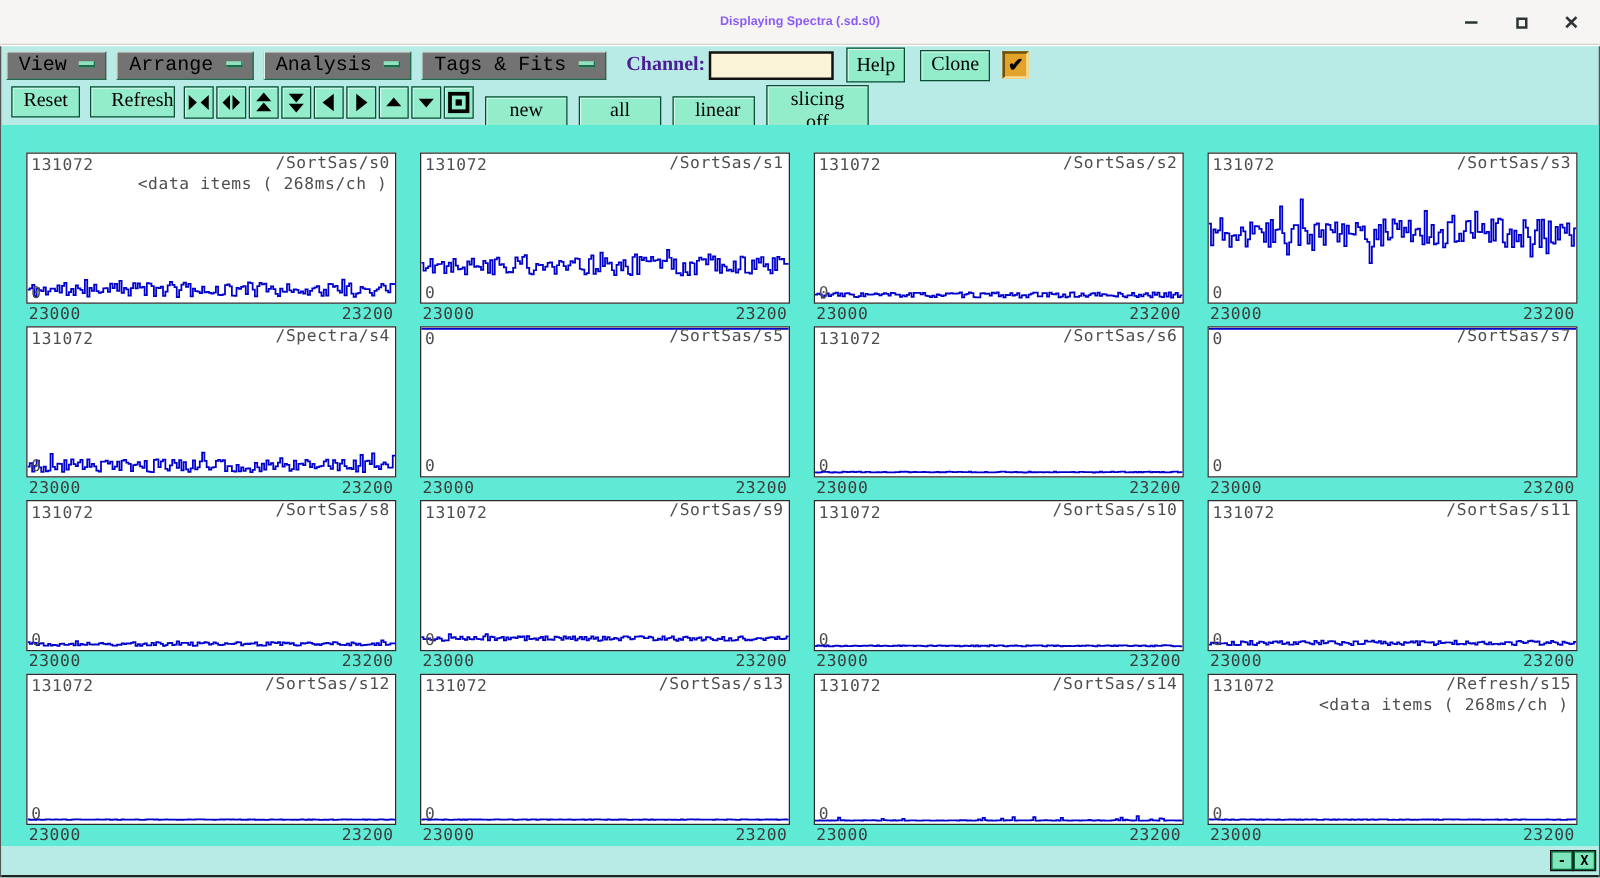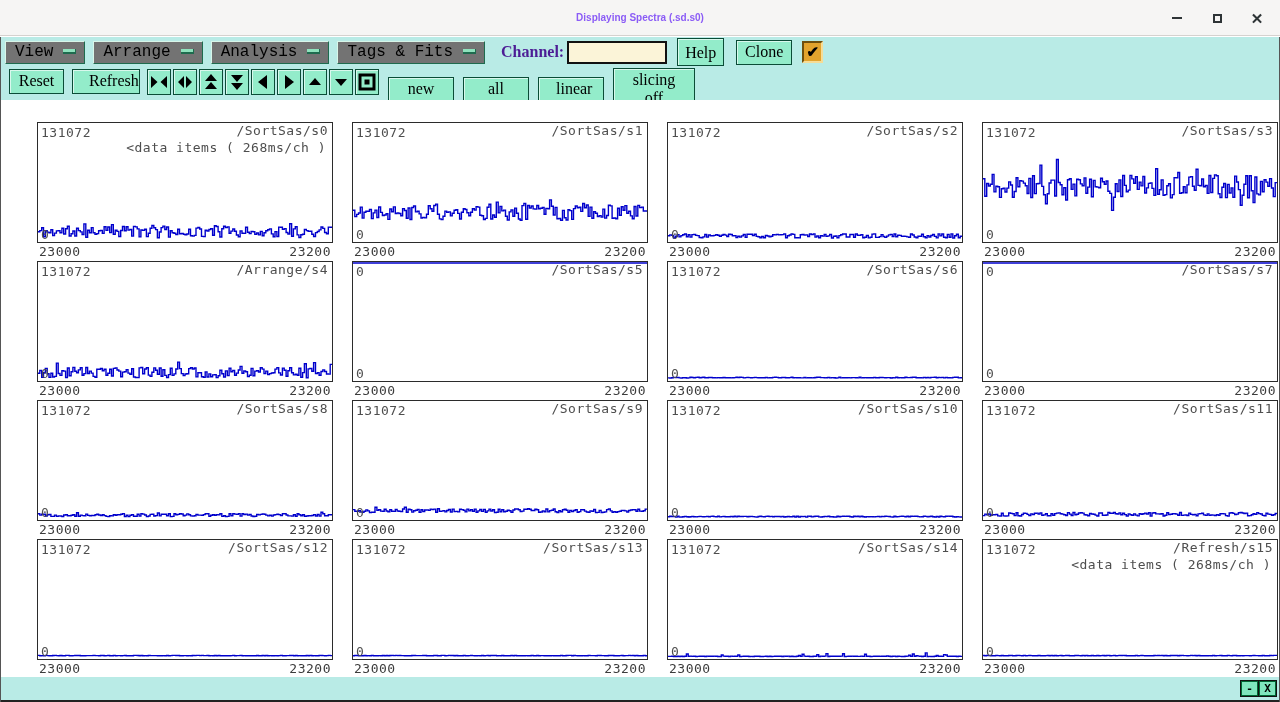--- a/index.html
+++ b/index.html
@@ -55,8 +55,8 @@
   .slicing-btn { width:82px; }
 
   
-  .plot-area { position:absolute; top:63px; left:0; right:0; bottom:25px; background:#ffffff;
-               padding:22px 0 0 36px; }
+  .plot-area { position:absolute; top:63px; left:0; right:0; bottom:25px; background:#5eead4;
+               padding:22px 0 0 20px; }
   .grid { display:grid; grid-template-columns:repeat(4, 296px); column-gap:19px; row-gap:0; }
   .panel { height:139px; }
   .plotbox { position:relative; width:296px; height:121px; border:1px solid #2b2b2b; background:#fff; }

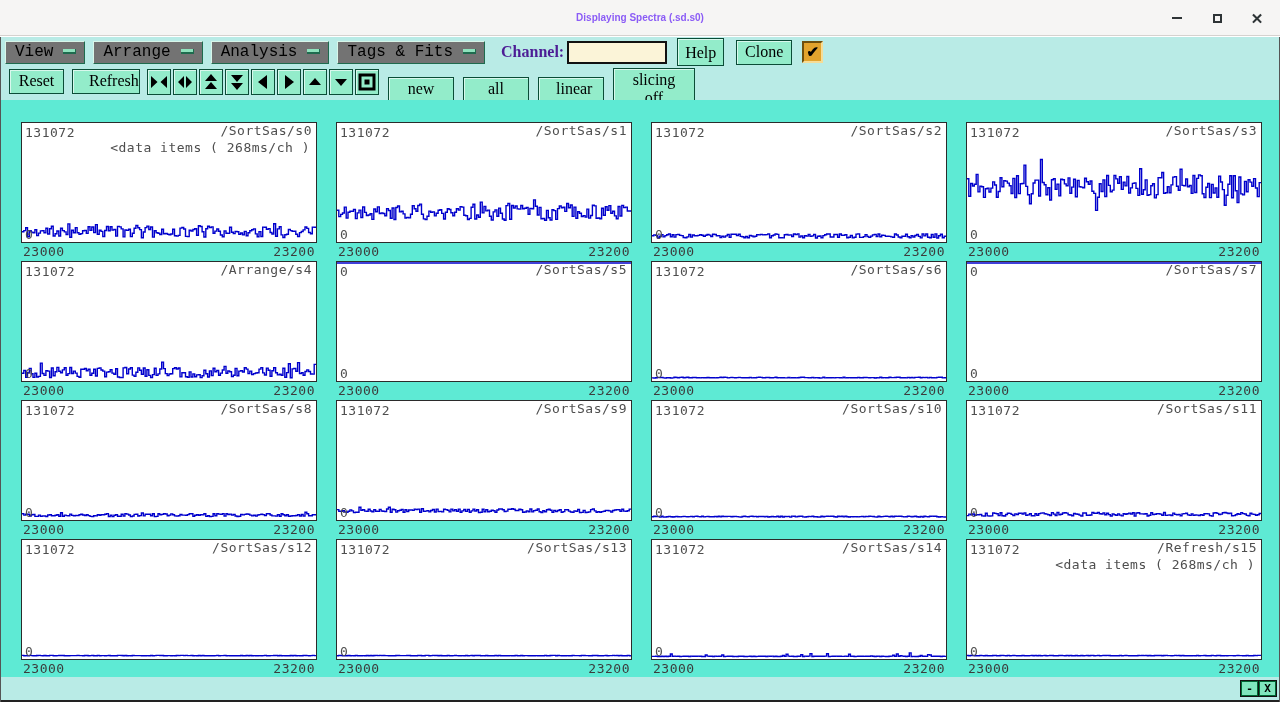--- a/index.html
+++ b/index.html
@@ -253,7 +253,7 @@
         <path fill="none" stroke="#0000cc" stroke-width="1.4" d="M0,111.2H1.8V108.5H3.7V115.2H5.5V110.6H7.3V106.4H9.2V111.8H11.0V115.4H12.9V111.2H14.7V115.0H16.5V114.4H18.4V101.1H20.2V111.5H22.0V113.4H23.9V108.8H25.7V109.1H27.6V115.5H29.4V106.0H31.2V113.7H33.1V109.7H34.9V105.4H36.8V109.3H38.6V110.8H40.4V107.9H42.3V105.8H44.1V113.2H45.9V111.6H47.8V105.5H49.6V111.5H51.4V109.1H53.3V111.1H55.1V114.4H57.0V115.2H58.8V107.3H60.6V107.3H62.5V106.5H64.3V108.8H66.1V107.2H68.0V113.2H69.8V111.3H71.7V107.3H73.5V114.0H75.3V106.4H77.2V105.9H79.0V108.0H80.8V109.1H82.7V114.8H84.5V110.1H86.4V109.7H88.2V107.6H90.0V111.1H91.9V112.2H93.7V106.7H95.5V115.0H97.4V115.5H99.2V115.6H101.1V105.9H102.9V105.5H104.7V111.7H106.6V107.0H108.4V105.7H110.3V113.1H112.1V114.4H113.9V110.2H115.8V105.9H117.6V108.3H119.4V112.3H121.3V106.0H123.1V114.2H124.9V107.7H126.8V113.4H128.6V115.5H130.5V112.6H132.3V106.3H134.1V113.4H136.0V111.9H137.8V107.0H139.7V100.1H141.5V106.6H143.3V111.6H145.2V113.6H147.0V112.0H148.8V111.7H150.7V106.6H152.5V105.8H154.3V107.0H156.2V106.0H158.0V114.9H159.9V110.8H161.7V110.8H163.5V114.8H165.4V115.3H167.2V109.9H169.0V115.0H170.9V111.9H172.7V114.7H174.6V112.9H176.4V112.7H178.2V115.6H180.1V113.8H181.9V108.2H183.8V111.8H185.6V115.0H187.4V108.9H189.3V113.6H191.1V106.2H192.9V109.7H194.8V108.4H196.6V113.3H198.4V111.1H200.3V108.0H202.1V104.4H204.0V111.2H205.8V109.0H207.6V109.8H209.5V114.6H211.3V113.3H213.1V106.4H215.0V113.7H216.8V109.1H218.7V108.8H220.5V110.0H222.3V105.8H224.2V107.1H226.0V111.6H227.8V109.1H229.7V112.6H231.5V111.6H233.4V111.0H235.2V110.7H237.0V107.1H238.9V105.6H240.7V110.9H242.5V113.0H244.4V106.1H246.2V108.3H248.1V114.3H249.9V108.8H251.7V105.8H253.6V110.8H255.4V112.9H257.3V112.2H259.1V113.2H260.9V106.3H262.8V115.3H264.6V110.6H266.4V101.8H268.3V115.7H270.1V106.9H271.9V106.4H273.8V109.3H275.6V100.6H277.5V111.6H279.3V110.8H281.1V113.3H283.0V109.5H284.8V107.9H286.6V109.5H288.5V112.0H290.3V112.1H292.2V102.4H294.0"></path>
       </svg>
       <span class="ptext pmax">131072</span>
-      <span class="ptext pname">/Arrange/s4</span>
+      <span class="ptext pname">/Spectra/s4</span>
       <span class="ptext psub"></span>
       <span class="ptext pzero">0</span>
     </div>

